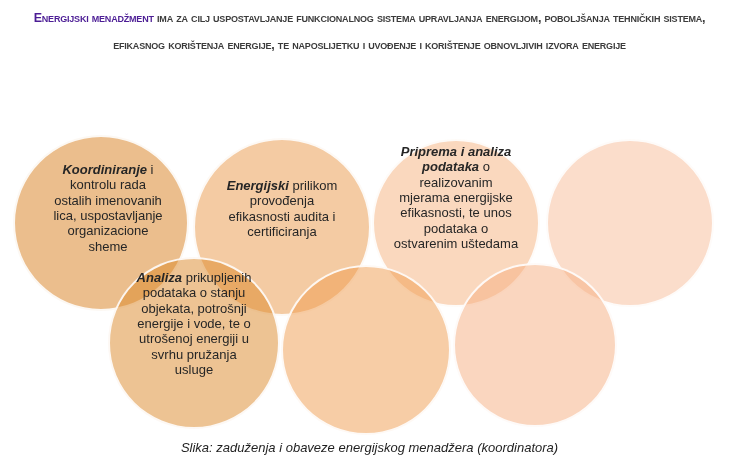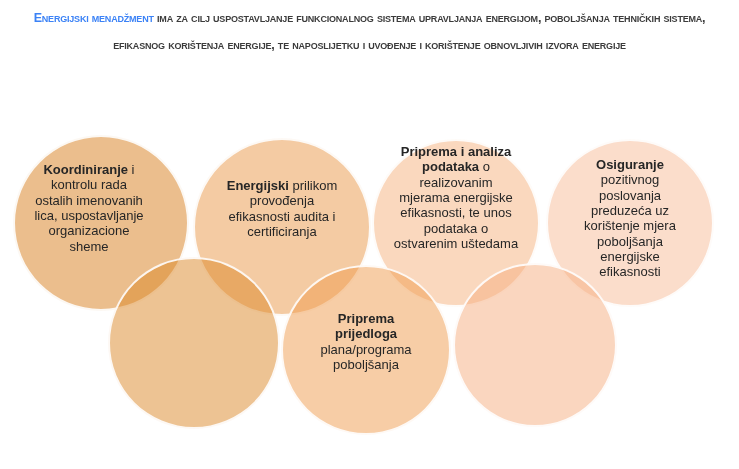--- a/index.html
+++ b/index.html
@@ -70,7 +70,7 @@
 <div class="stage">
 
   <div class="heading">
-    <span style="color: #3b82f6;">Energijski menadžment</span><span style="color: rgb(59, 59, 59);"> ima za cilj uspostavljanje funkcionalnog sistema upravljanja energijom, poboljšanja tehničkih sistema, efikasnog korištenja energije, te naposlijetku i uvođenje i korištenje obnovljivih izvora energije</span>
+    <span style="color: #4c1d95;">Energijski menadžment</span><span style="color: rgb(59, 59, 59);"> ima za cilj uspostavljanje funkcionalnog sistema upravljanja energijom, poboljšanja tehničkih sistema, efikasnog korištenja energije, te naposlijetku i uvođenje i korištenje obnovljivih izvora energije</span>
   </div>
 
   <div class="bubble" id="b1" style="background-color: rgba(215, 125, 27, 0.5);"></div>

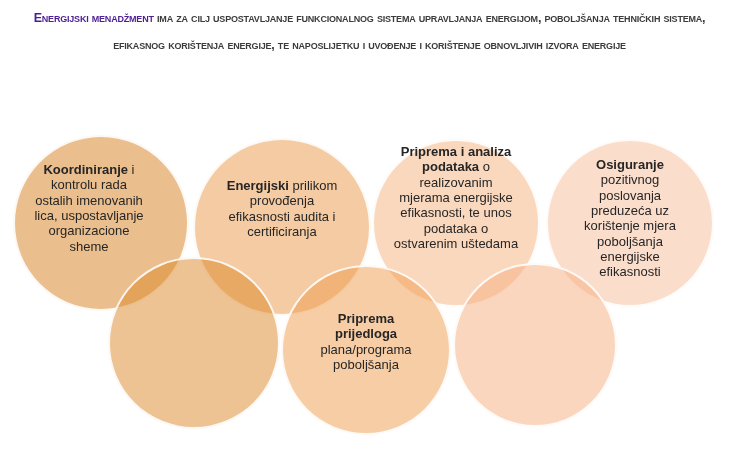--- a/index.html
+++ b/index.html
@@ -46,7 +46,7 @@
     line-height:1.18;
     color:#262626;
   }
-  .blabel b{font-weight:bold;}
+  .blabel b{font-weight:bold;font-style:italic;}
   #l1{left:31px; top:162px;width:116px;}
   #l2{left:220px;top:178px;width:124px;}
   #l3{left:393px;top:144px;width:126px;}

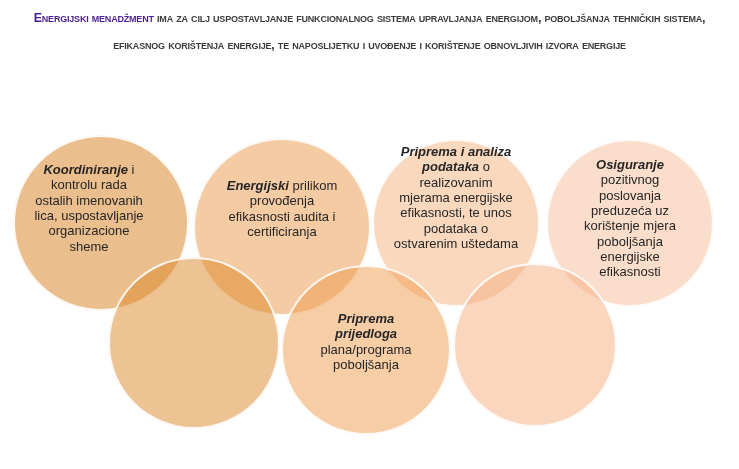--- a/index.html
+++ b/index.html
@@ -47,7 +47,7 @@
     color:#262626;
   }
   .blabel b{font-weight:bold;font-style:italic;}
-  #l1{left:31px; top:162px;width:116px;}
+  #l1{left:50px; top:162px;width:116px;}
   #l2{left:220px;top:178px;width:124px;}
   #l3{left:393px;top:144px;width:126px;}
   #l4{left:571px;top:157px;width:118px;}

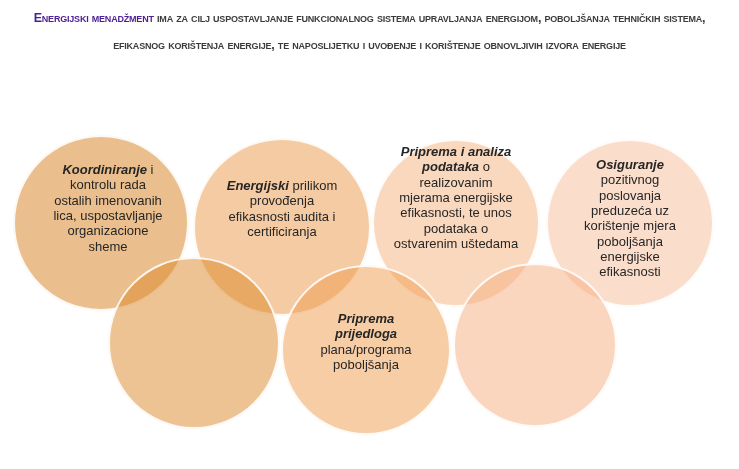--- a/index.html
+++ b/index.html
@@ -87,9 +87,6 @@
   <div class="blabel" id="l3">
     <b>Priprema i analiza podataka</b><span> o realizovanim mjerama energijske efikasnosti, te unos podataka o ostvarenim uštedama</span>
   </div>
-  <div class="blabel" id="l4">
-    <b>Osiguranje</b><span> pozitivnog poslovanja preduzeća uz korištenje mjera poboljšanja energijske efikasnosti</span>
-  </div>
 
   <div class="bubble" id="b5" style="background-color: rgba(220, 135, 40, 0.5);"></div>
   <div class="bubble" id="b6" style="background-color: rgba(239, 155, 77, 0.5);"></div>

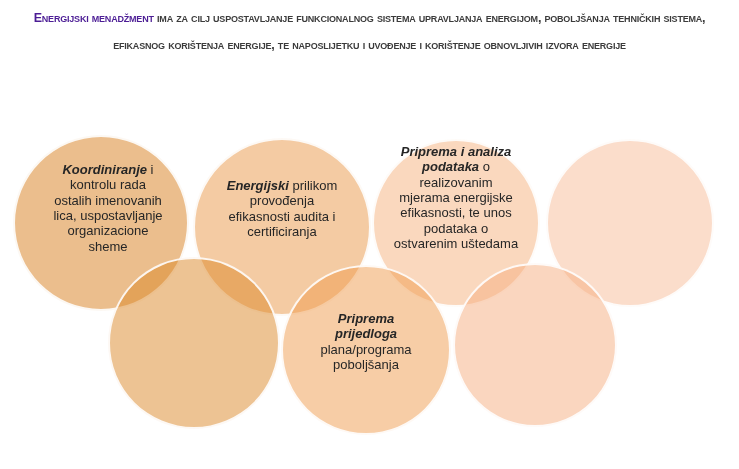--- a/index.html
+++ b/index.html
@@ -92,6 +92,9 @@
   <div class="bubble" id="b6" style="background-color: rgba(239, 155, 77, 0.5);"></div>
   <div class="bubble" id="b7" style="background-color: rgba(245, 173, 127, 0.5);"></div>
 
+  <div class="blabel" id="l5">
+    <b>Analiza</b><span> prikupljenih podataka o stanju objekata, potrošnji energije i vode, te o utrošenoj energiji u svrhu pružanja usluge</span>
+  </div>
   <div class="blabel" id="l6">
     <b>Priprema prijedloga</b><span> plana/programa poboljšanja</span>
   </div>

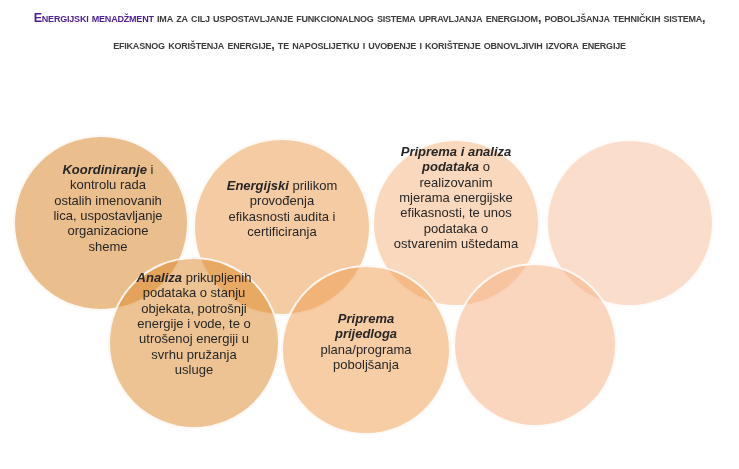--- a/index.html
+++ b/index.html
@@ -95,9 +95,6 @@
   <div class="blabel" id="l5">
     <b>Analiza</b><span> prikupljenih podataka o stanju objekata, potrošnji energije i vode, te o utrošenoj energiji u svrhu pružanja usluge</span>
   </div>
-  <div class="blabel" id="l6">
-    <b>Priprema prijedloga</b><span> plana/programa poboljšanja</span>
-  </div>
 
 
 </div>

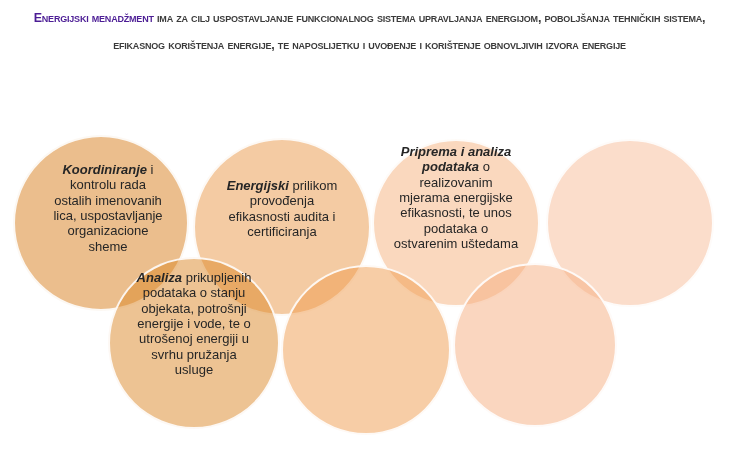--- a/index.html
+++ b/index.html
@@ -96,6 +96,7 @@
     <b>Analiza</b><span> prikupljenih podataka o stanju objekata, potrošnji energije i vode, te o utrošenoj energiji u svrhu pružanja usluge</span>
   </div>
 
+  <div class="caption">Slika: zaduženja i obaveze energijskog menadžera (koordinatora)</div>
 
 </div>
 

